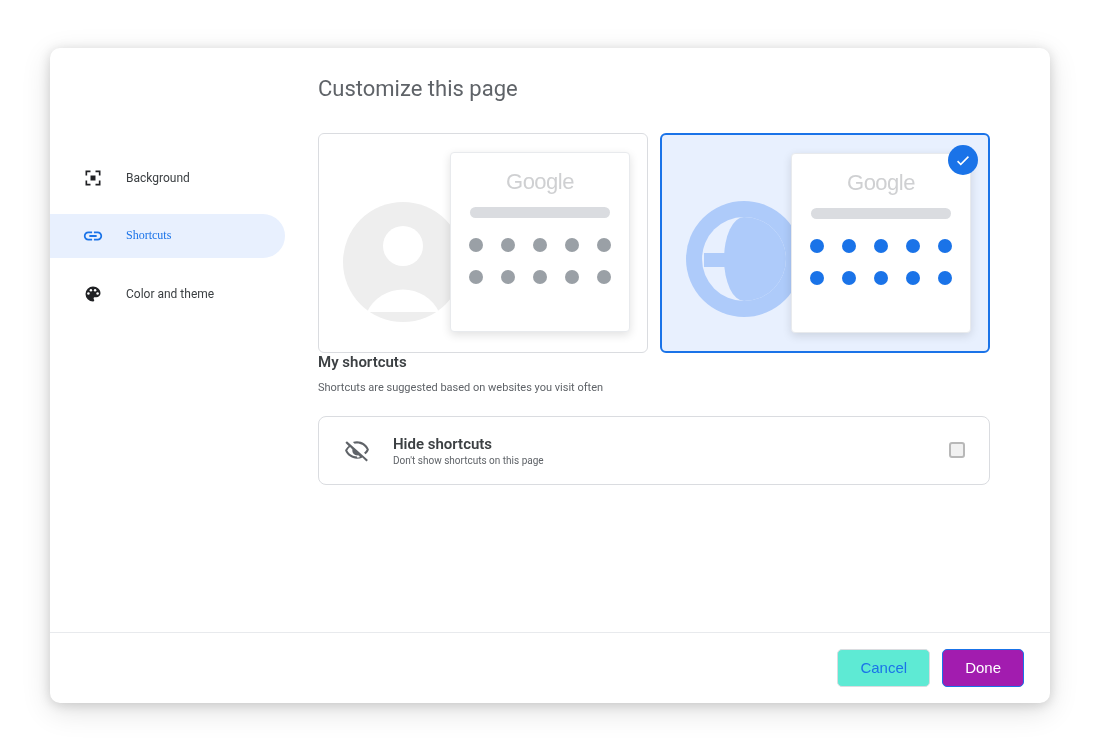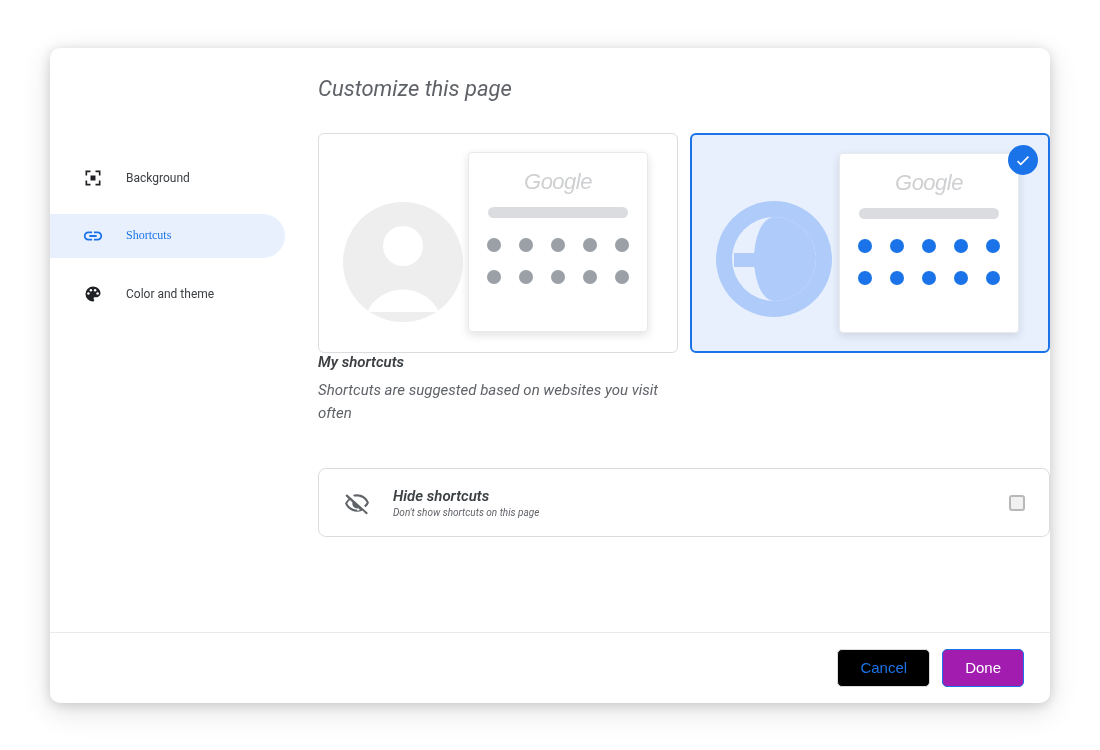--- a/index.html
+++ b/index.html
@@ -34,7 +34,7 @@
     .main {
       flex: 1;
       padding-left: 8px;
-      font-style: italic;
+      padding-right: 60px;
     }
     .main-title {
       font-size: 22px;

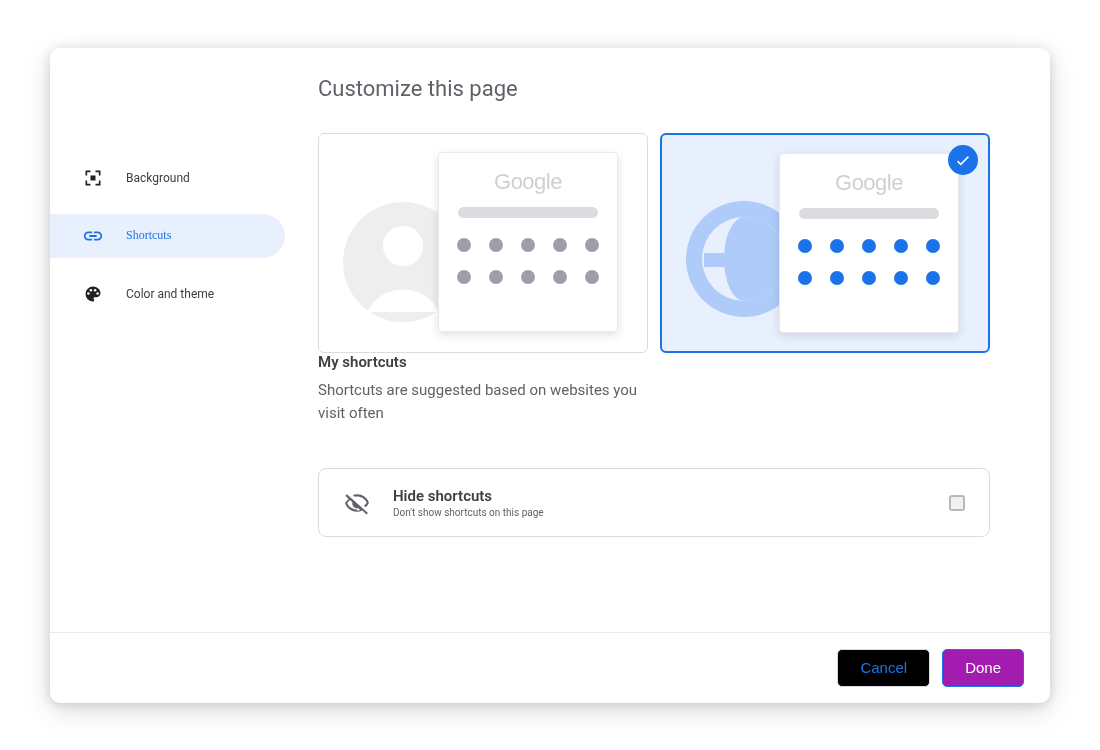--- a/index.html
+++ b/index.html
@@ -119,7 +119,7 @@
     }
     .mini-browser {
       position: absolute;
-      right: 29px;
+      right: 17px;
       top: 18px;
       width: 180px;
       height: 180px;

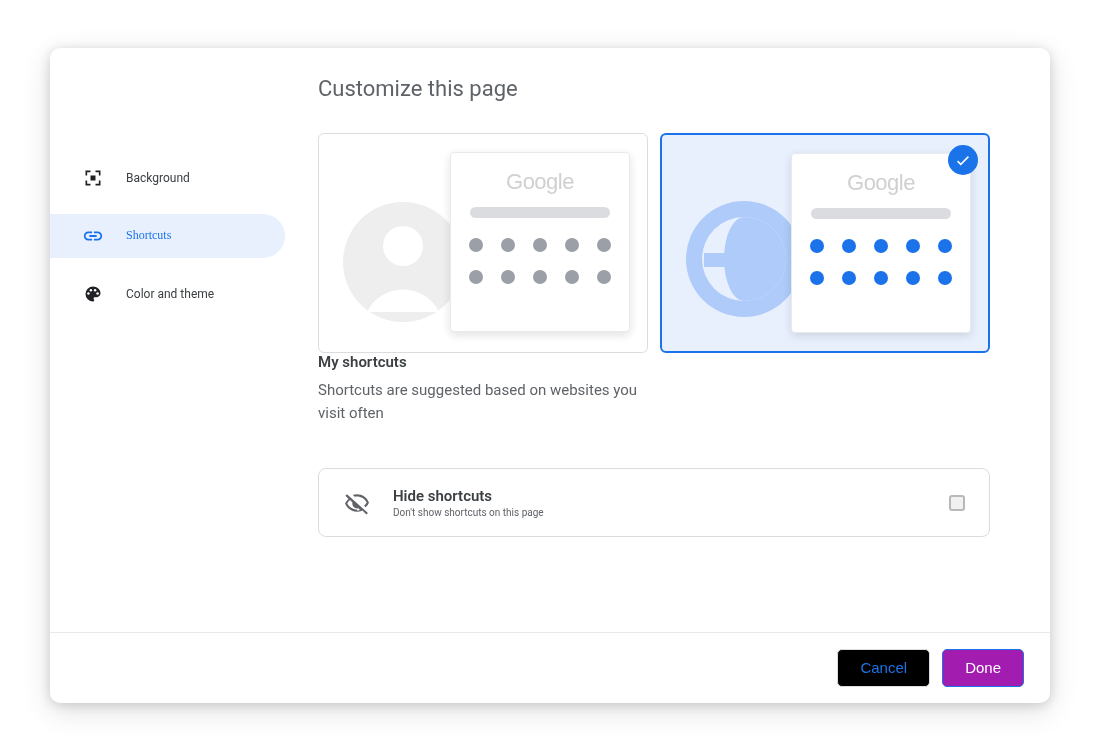--- a/index.html
+++ b/index.html
@@ -99,7 +99,7 @@
       margin-bottom: 8px;
     }
     .option-desc {
-      font-size: 15px;
+      font-size: 11px;
       color: #5f6368;
       line-height: 1.55;
     }

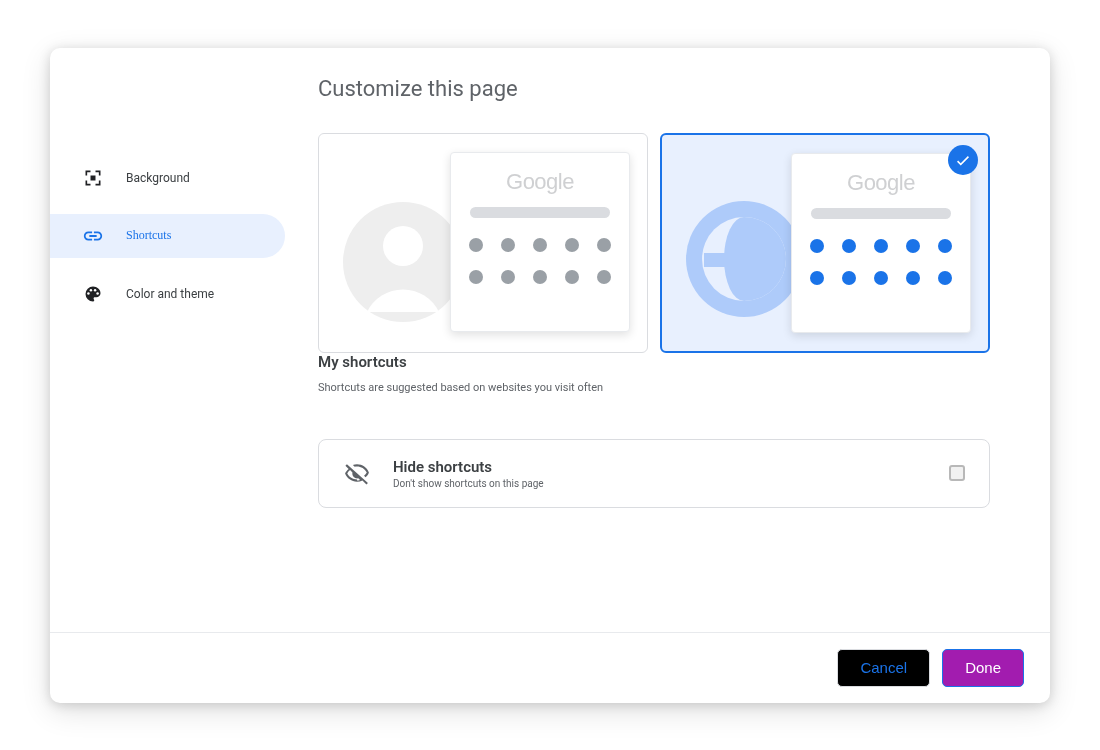--- a/index.html
+++ b/index.html
@@ -173,7 +173,7 @@
       justify-content: center;
     }
     .hide-row {
-      margin-top: 43px;
+      margin-top: 20px;
       border: 1px solid #dadce0;
       border-radius: 8px;
       padding: 18px 24px;

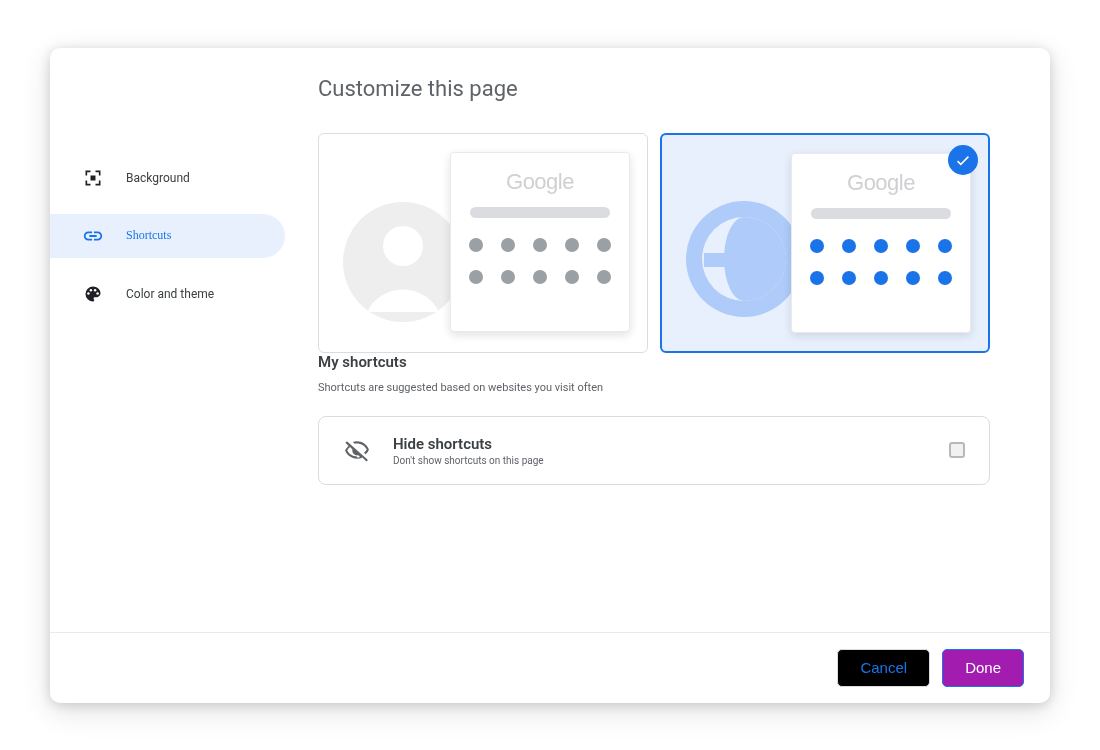--- a/index.html
+++ b/index.html
@@ -224,7 +224,7 @@
       align-items: center;
     }
     .btn-secondary {
-      background: #000000;
+      background: #5eead4;
       border: 1px solid #dadce0;
       color: #1a73e8;
     }

